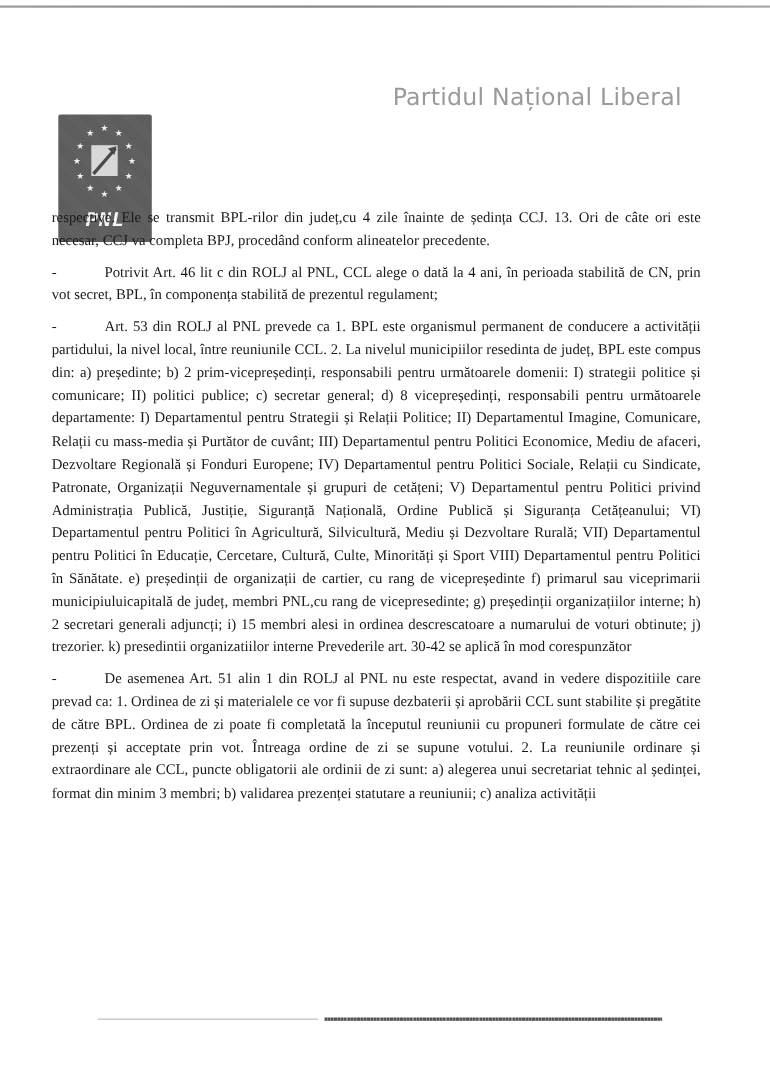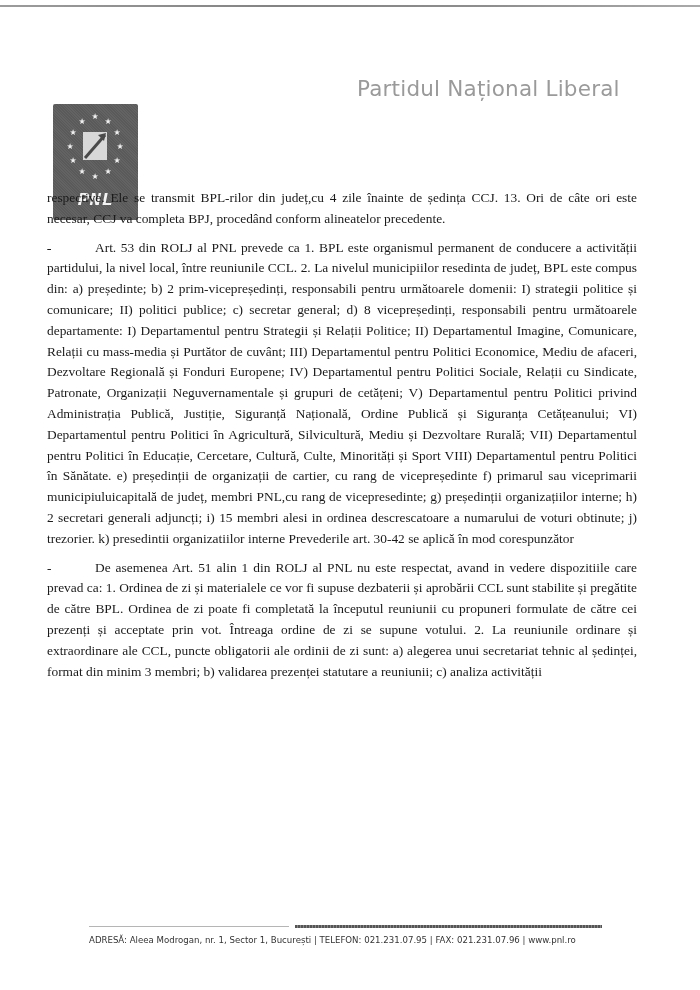--- a/index.html
+++ b/index.html
@@ -140,6 +140,7 @@
   <p class="para">respective. Ele se transmit BPL-rilor din județ,cu 4 zile înainte de ședința CCJ. 13. Ori de câte ori este necesar, CCJ va completa BPJ, procedând conform alineatelor precedente.</p>
   <p class="para bullet">
     <span class="dash">-</span>
+    <span>Potrivit Art. 46 lit c din ROLJ al PNL, CCL alege o dată la 4 ani, în perioada stabilită de CN, prin vot secret, BPL, în componența stabilită de prezentul regulament;</span>
   </p>
   <p class="para bullet">
     <span class="dash">-</span>

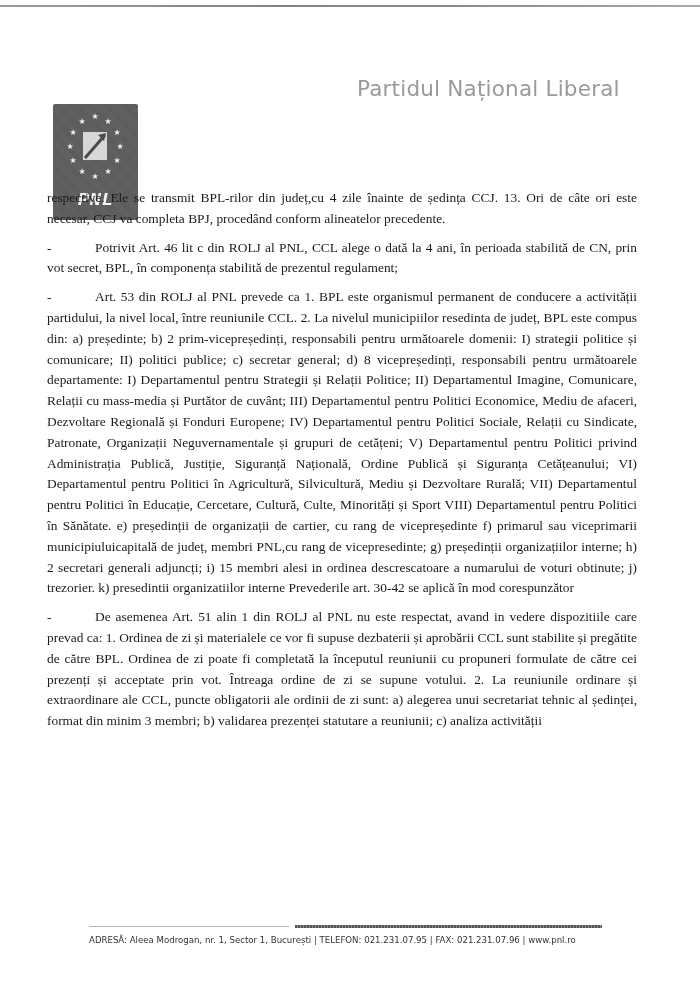--- a/index.html
+++ b/index.html
@@ -158,7 +158,6 @@
 </div>
 
 <div class="footer-text">
-  <div>ADRESĂ: Aleea Modrogan, nr. 1, Sector 1, București | TELEFON: 021.231.07.95 | FAX: 021.231.07.96 | www.pnl.ro</div>
 </div>
 
 </body></html>

